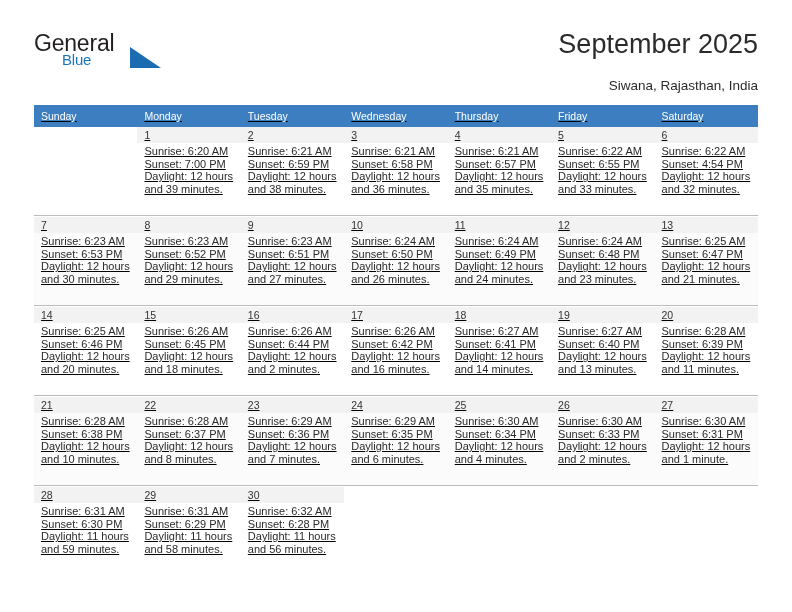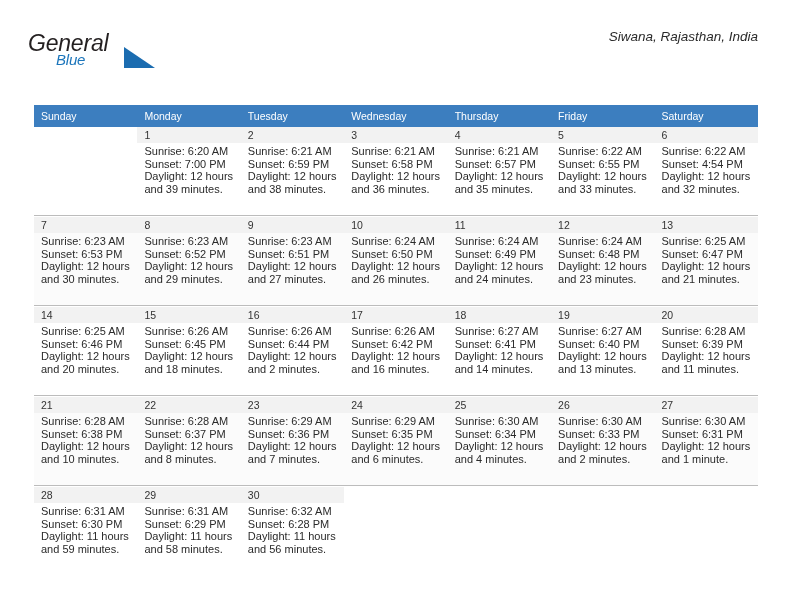--- a/index.html
+++ b/index.html
@@ -24,11 +24,10 @@
   
   .header {
     position: absolute;
-    left: 28px;
+    left: 34px;
     top: 28px;
     right: 34px;
     height: 62px;
-    font-style: italic;
   }
   .brand {
     position: absolute;

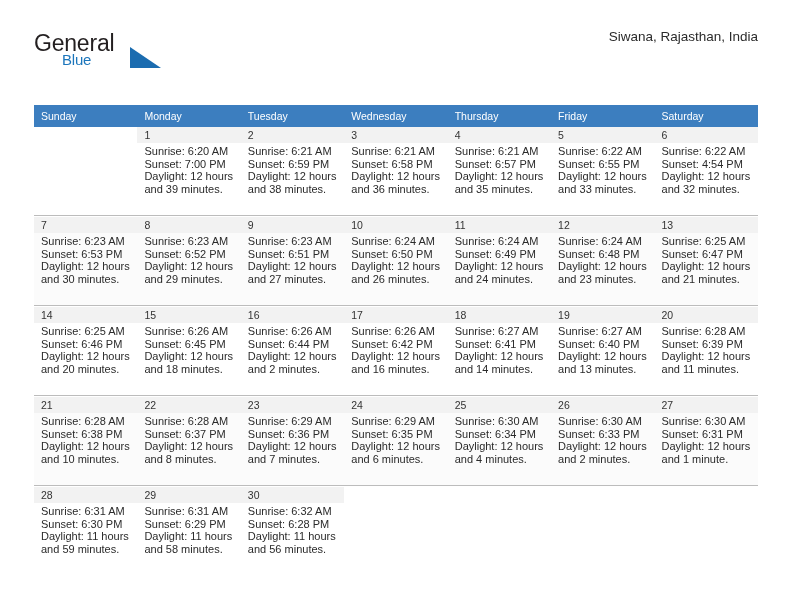--- a/index.html
+++ b/index.html
@@ -162,6 +162,7 @@
     </div>
 
     <div class="title-block">
+      <div class="cal-title">September 2025</div>
       <div class="cal-subtitle">Siwana, Rajasthan, India</div>
     </div>
 

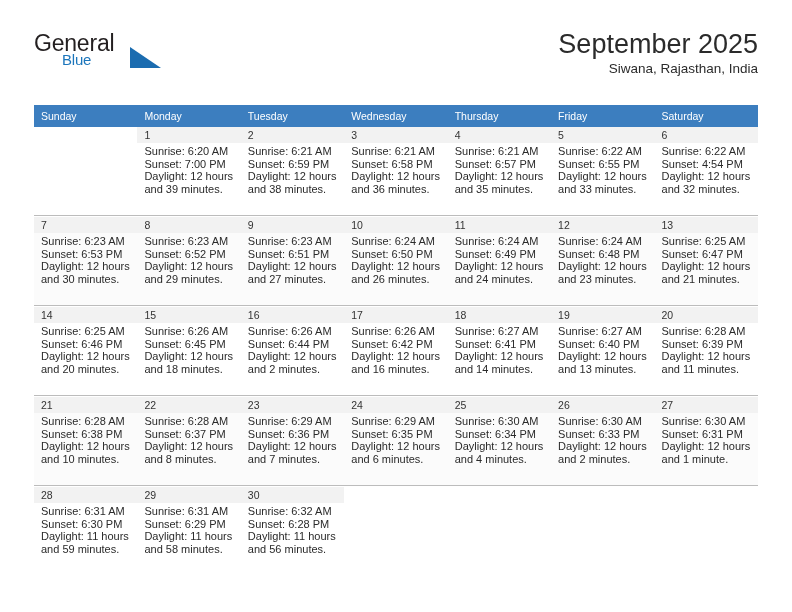--- a/index.html
+++ b/index.html
@@ -82,7 +82,7 @@
     font-size: 13.5px;
     color: #2b2b2b;
     line-height: 18px;
-    margin-top: 0;
+    margin-top: 17px;
     white-space: nowrap;
   }
 

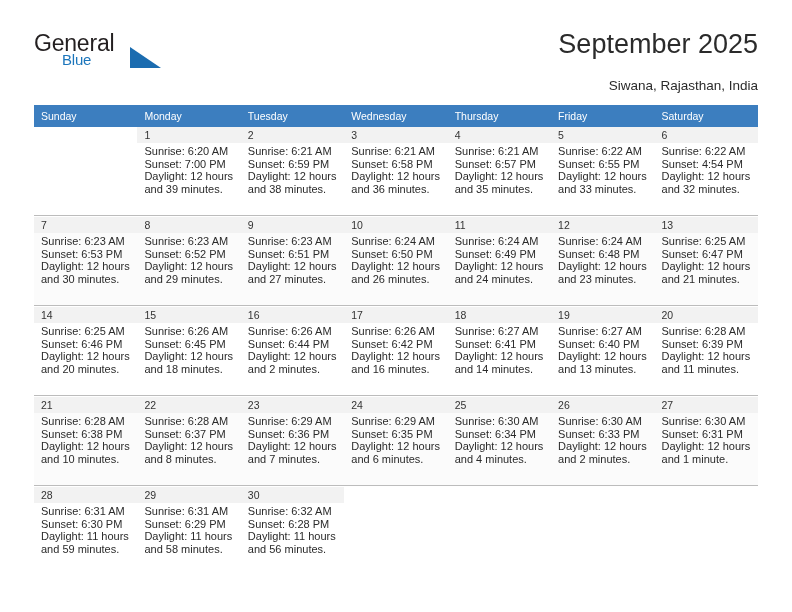--- a/index.html
+++ b/index.html
@@ -94,6 +94,7 @@
     width: 724px;
     border-collapse: collapse;
     table-layout: fixed;
+    text-decoration: underline;
   }
   .calendar th {
     background: #3c7ebf;

